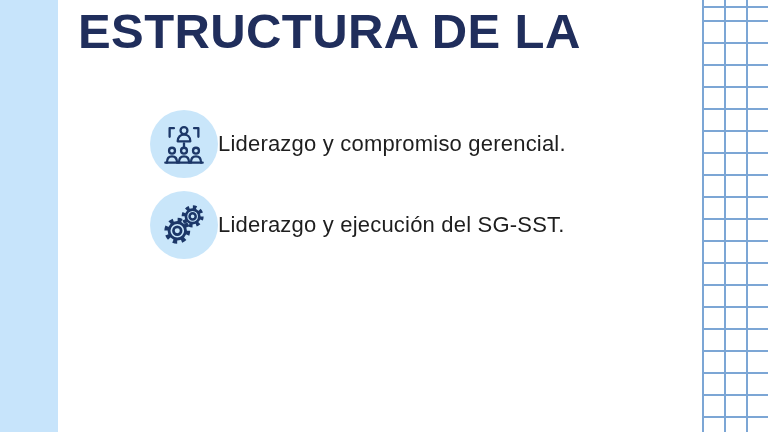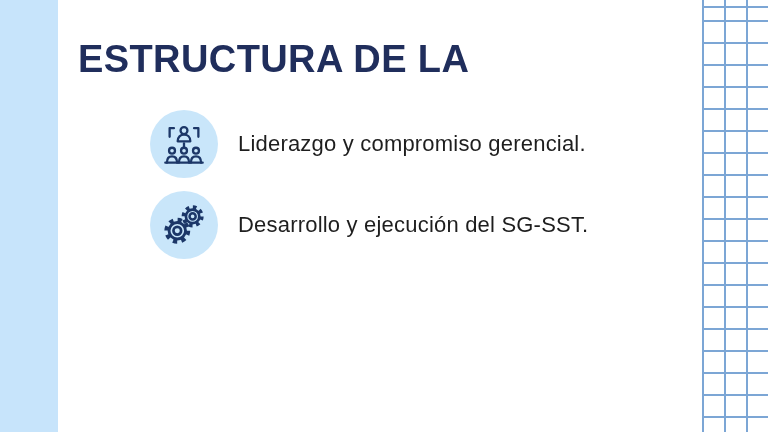--- a/index.html
+++ b/index.html
@@ -31,11 +31,10 @@
     position: absolute;
     left: 78px; top: 6px;
     color: #202E5C;
-    font-size: 38px;
+    font-size: 49px;
     font-weight: 800;
     letter-spacing: 0.4px;
     line-height: 50px;
-    margin-top: 28px;
   }
   .structure-list {
     position: absolute;

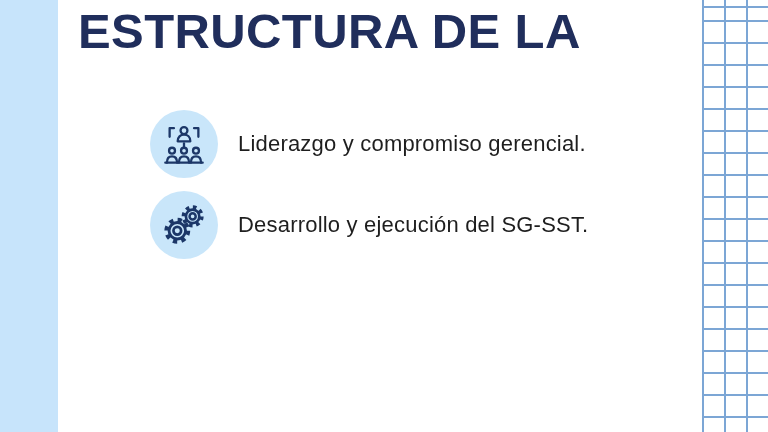--- a/index.html
+++ b/index.html
@@ -57,7 +57,6 @@
     justify-content: center;
   }
   .item-label {
-    margin-left: 20px;
     color: #1E1E1E;
     font-size: 22px;
     font-weight: 500;

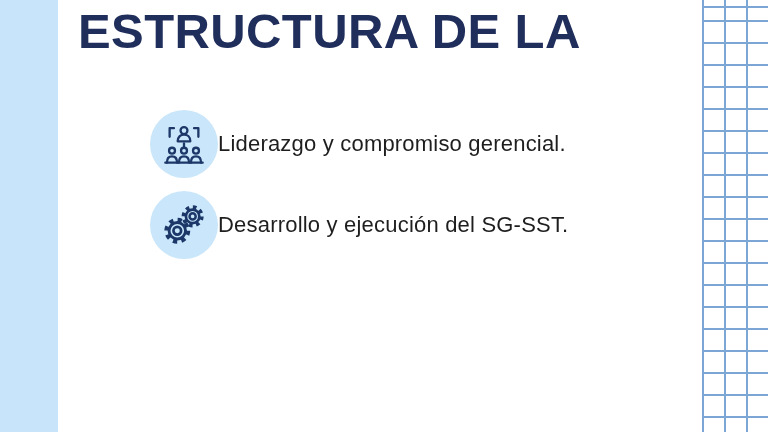--- a/index.html
+++ b/index.html
@@ -113,7 +113,7 @@
           </g>
         </svg>
       </div>
-      <div class="item-label">Desarrollo y ejecución del SG-SST.</div>
+      <div class="item-label">Liderazgo y ejecución del SG-SST.</div>
     </div>
 
 

